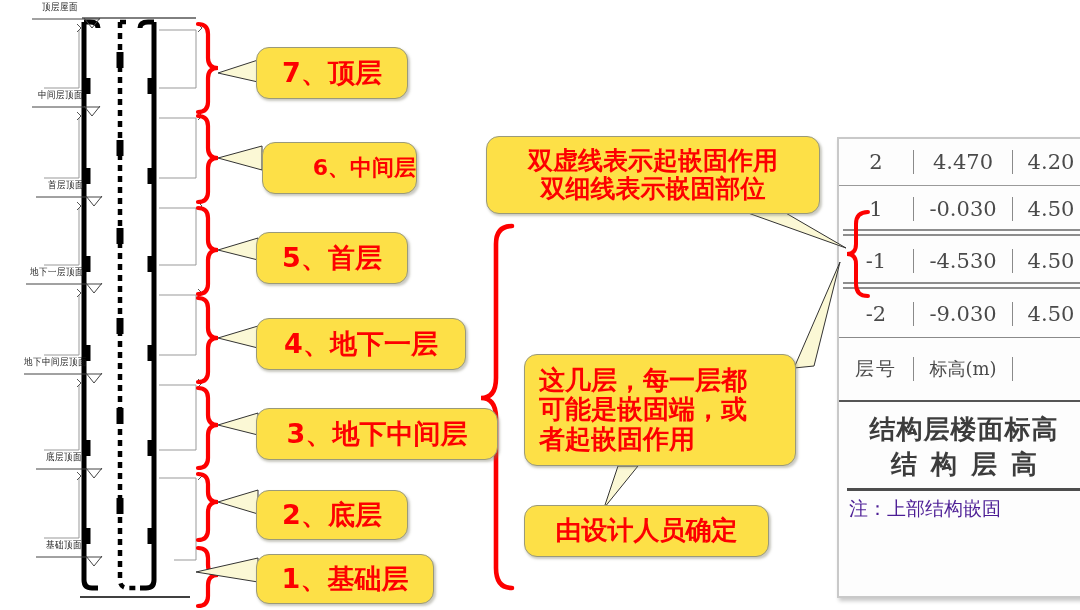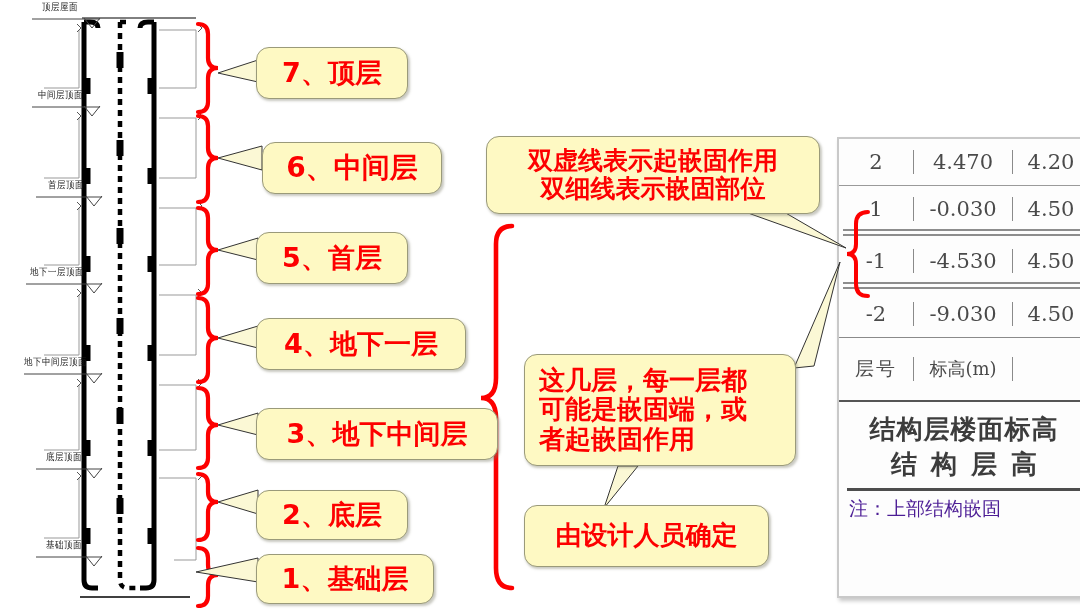--- a/index.html
+++ b/index.html
@@ -32,7 +32,7 @@
   
   .callout {
     position: absolute;
-    background: #fef9c3;
+    background: #fde047;
     border: 1.4px solid #9a9a7a;
     border-radius: 13px;
     box-shadow: 1.5px 2px 2.5px rgba(120,120,100,0.40);

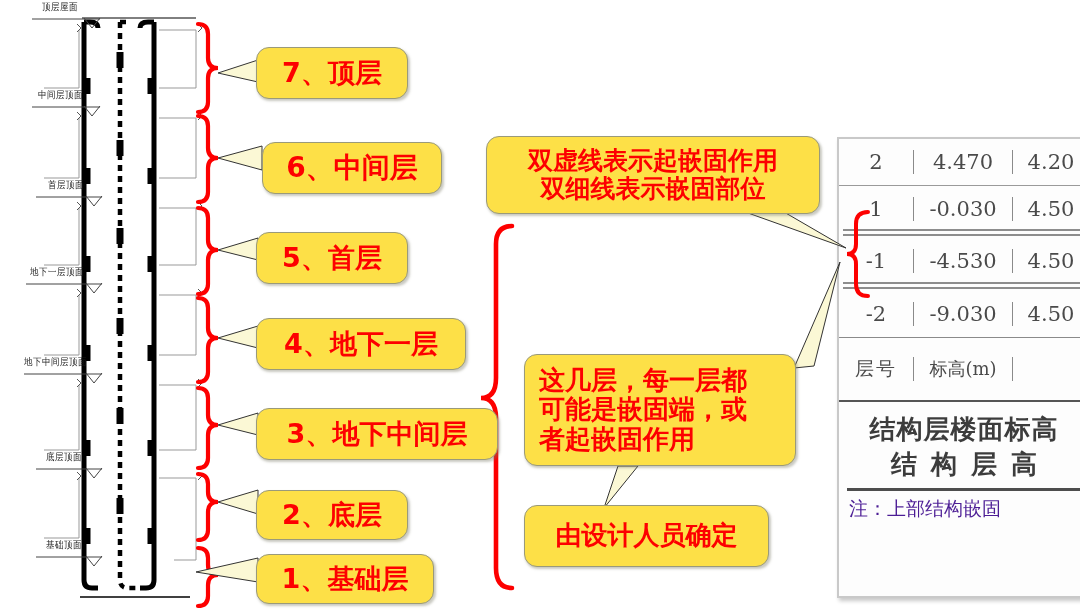--- a/index.html
+++ b/index.html
@@ -247,7 +247,7 @@
   <div class="callout" style="left:232px; top:47px; width:152px; height:52px; font-size:27px;">
     <span class="txt">7、顶层</span>
   </div>
-  <div class="callout" style="left:238px; top:142px; width:180px; height:52px; font-size:28px;">
+  <div class="callout" style="left:238px; top:142px; width:155px; height:52px; font-size:22px;justify-content:flex-end;">
     <span class="txt">6、中间层</span>
   </div>
   <div class="callout" style="left:232px; top:232px; width:152px; height:52px; font-size:27px;">

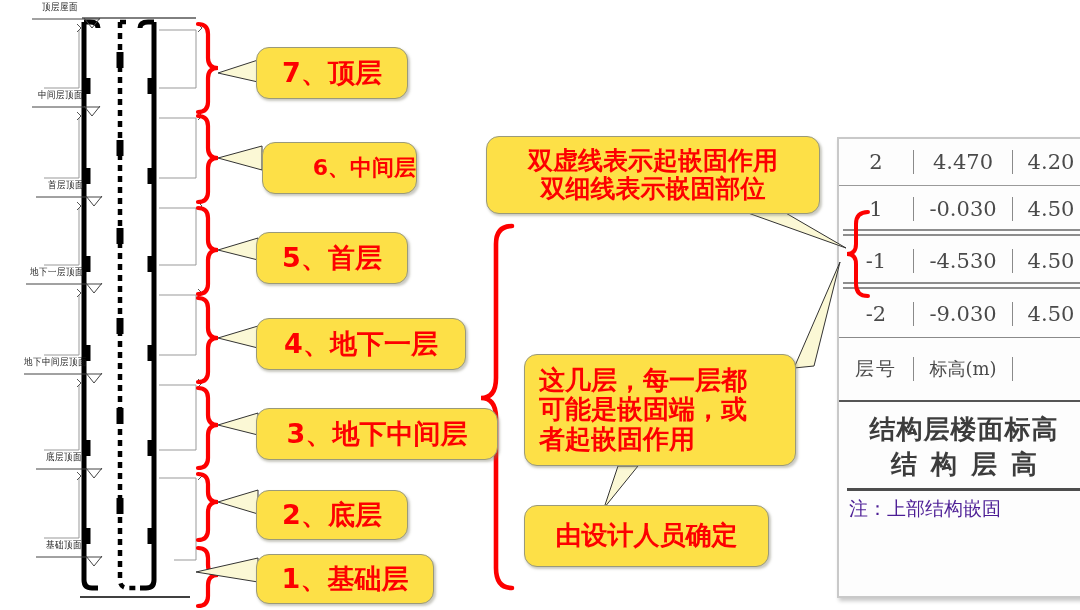--- a/index.html
+++ b/index.html
@@ -290,7 +290,7 @@
   <svg class="tail" style="left:560px; top:462px; width:80px; height:50px;" viewBox="0 0 80 50" width="80" height="50">
     <polygon points="20,46 34,4 54,4" fill="#fbf8d5" stroke="#333" stroke-width="1"></polygon>
   </svg>
-  <div class="callout center" style="left:500px; top:505px; width:245px; height:62px; font-size:26px;">
+  <div class="callout center" style="left:500px; top:505px; width:245px; height:52px; font-size:26px;">
     <span class="txt">由设计人员确定</span>
   </div>
 

